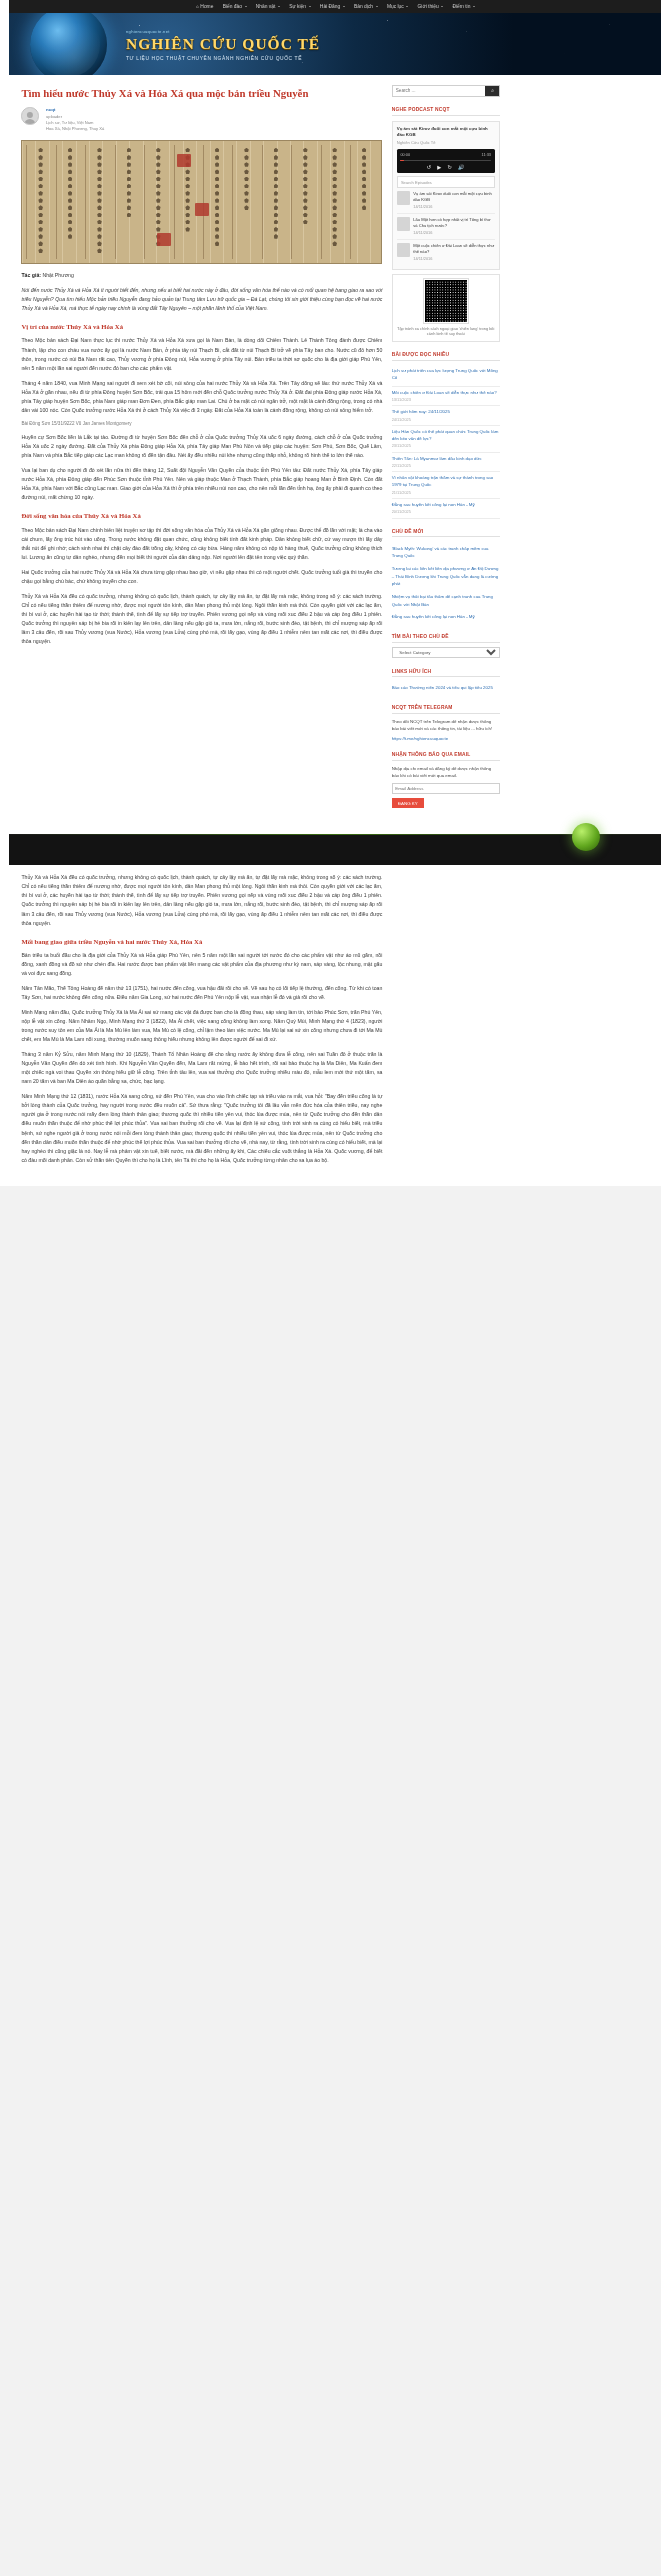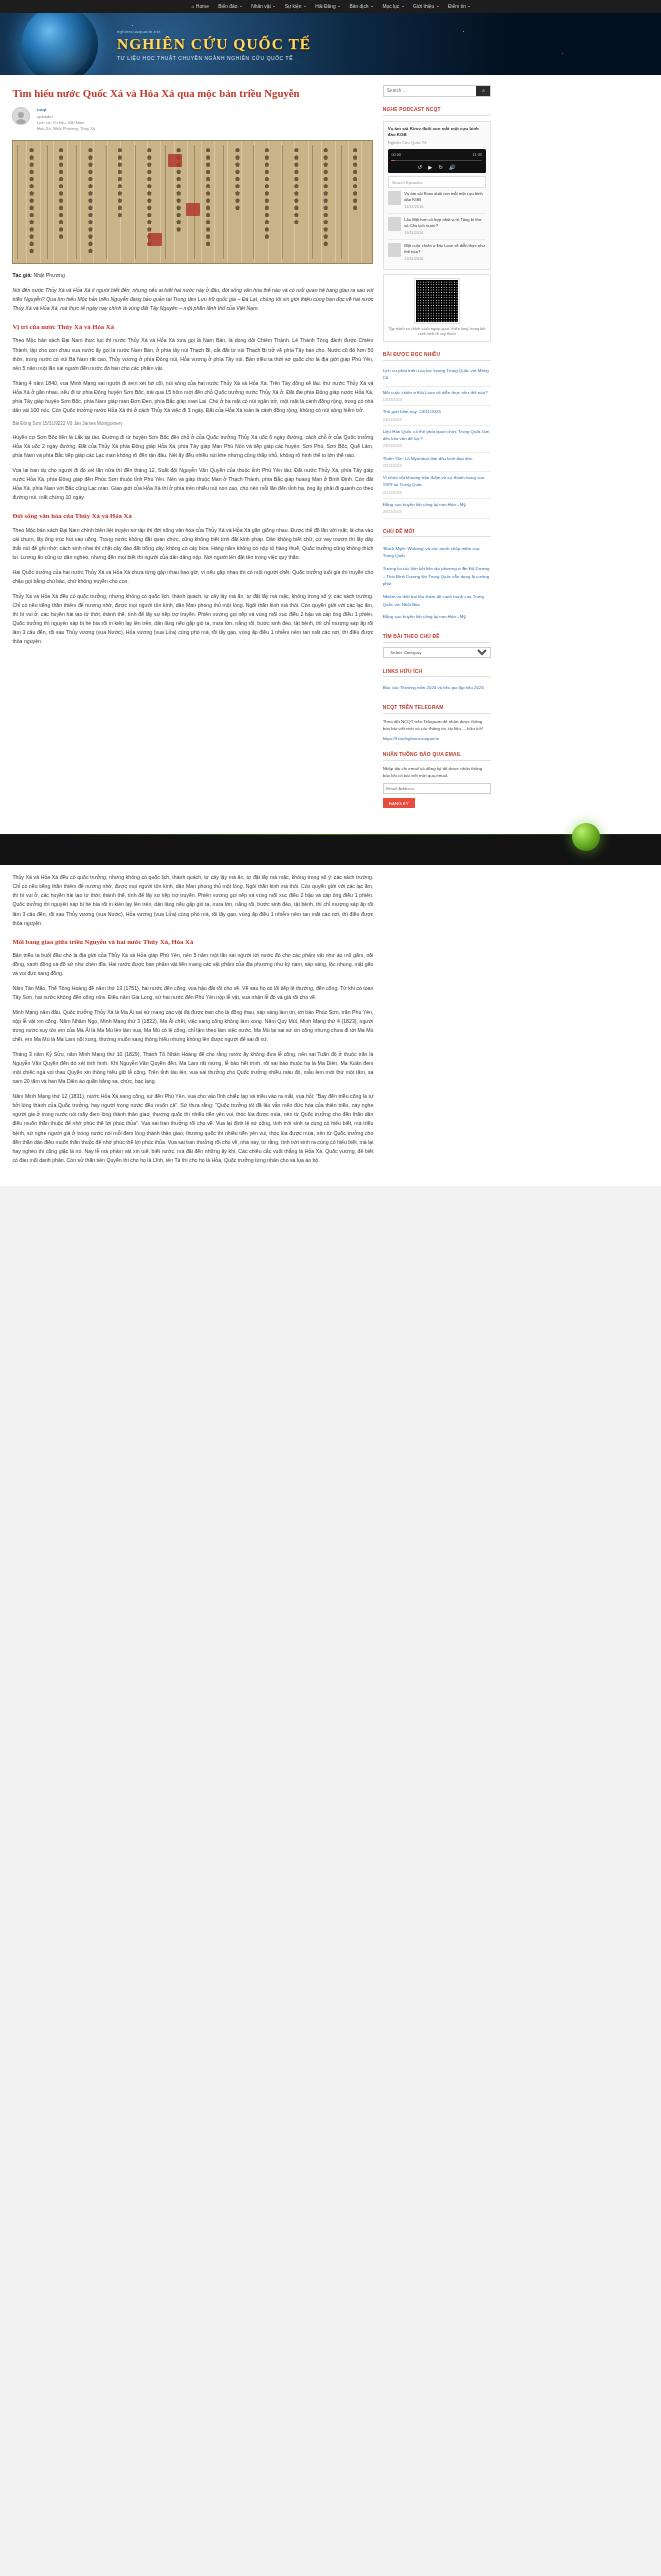--- a/index.html
+++ b/index.html
@@ -11,7 +11,7 @@
     color: #333;
     font-size: 5.7px;
   }
-  .page { width: 662px; margin: 0 auto; background:#ffffff; }
+  .page { width: 662px; margin: 0 auto; background:#ffffff;padding-left:9px; }
 
   
   .topnav {

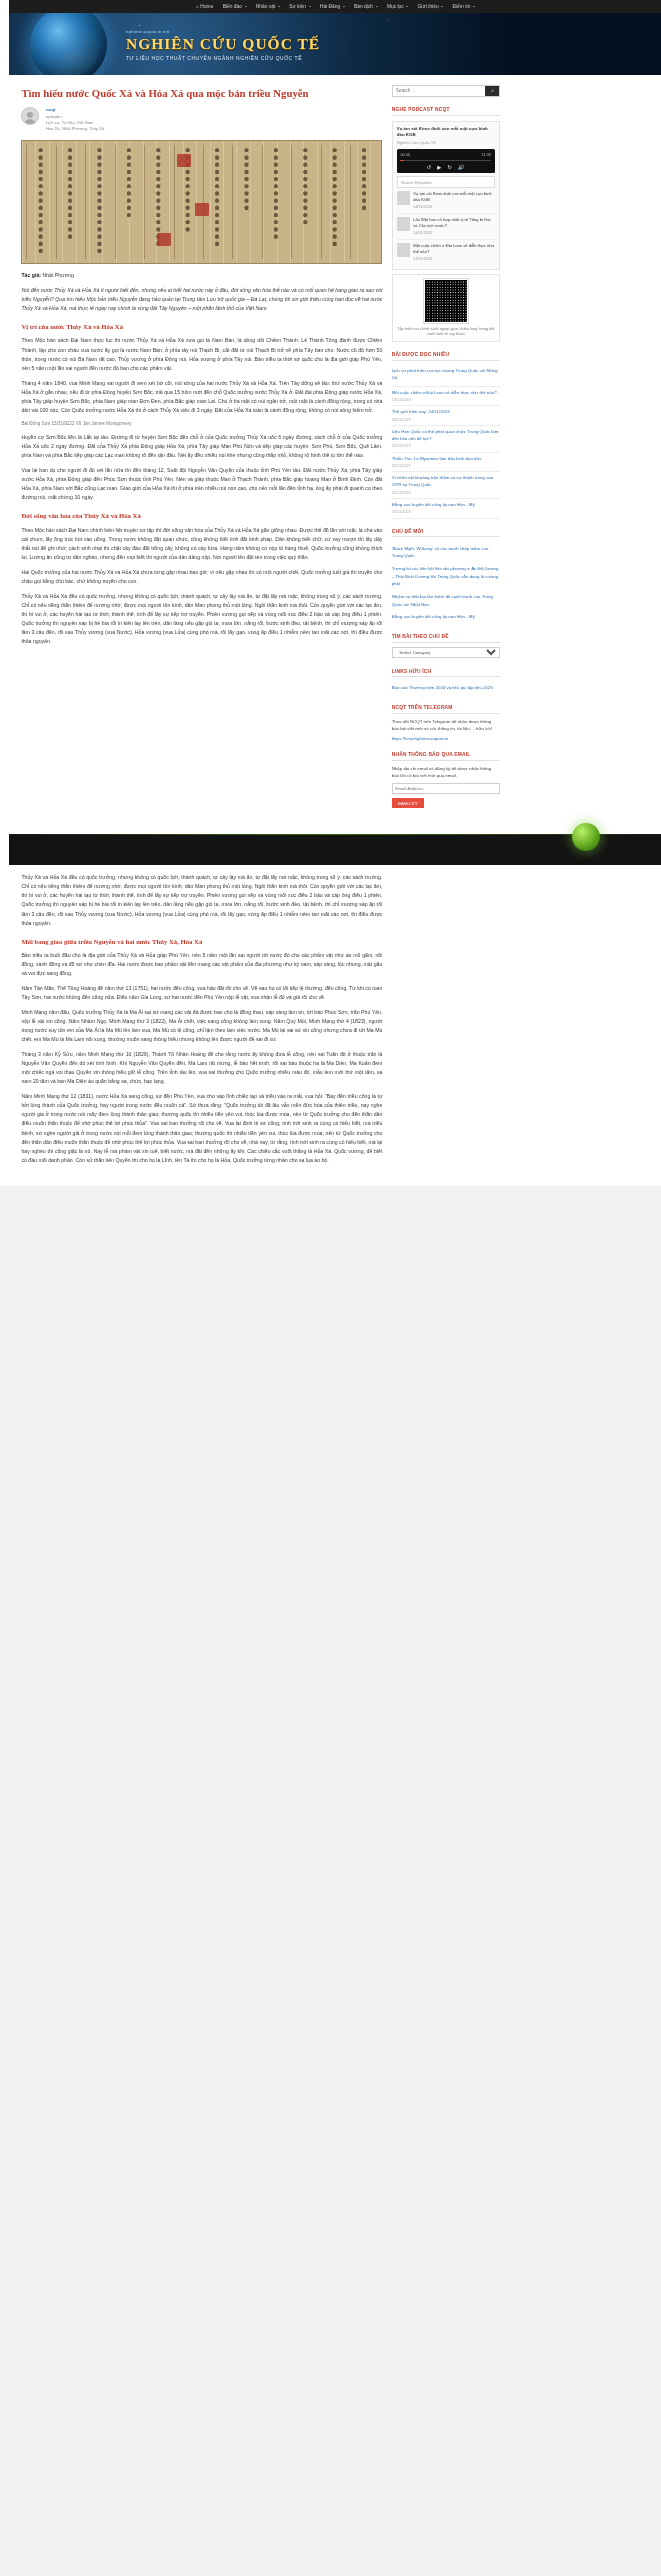--- a/index.html
+++ b/index.html
@@ -251,7 +251,7 @@
   <div class="wrap">
 
     <div class="content">
-      <h1 class="post-title">Tìm hiểu nước Quốc Xá và Hỏa Xá qua mộc bản triều Nguyễn</h1>
+      <h1 class="post-title">Tìm hiểu nước Thủy Xá và Hỏa Xá qua mộc bản triều Nguyễn</h1>
 
       <div class="meta-row">
         <div class="avatar"></div>

